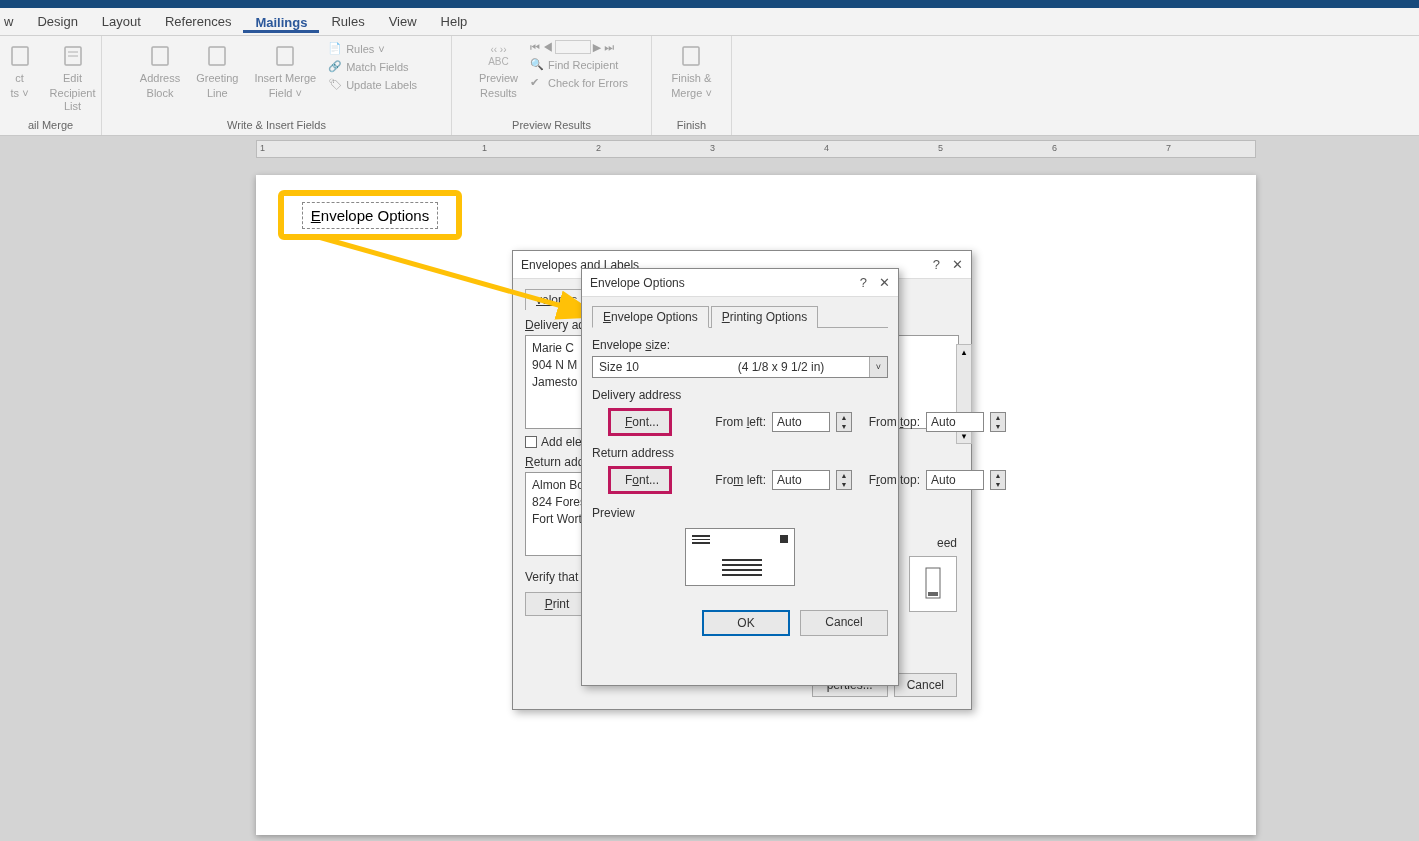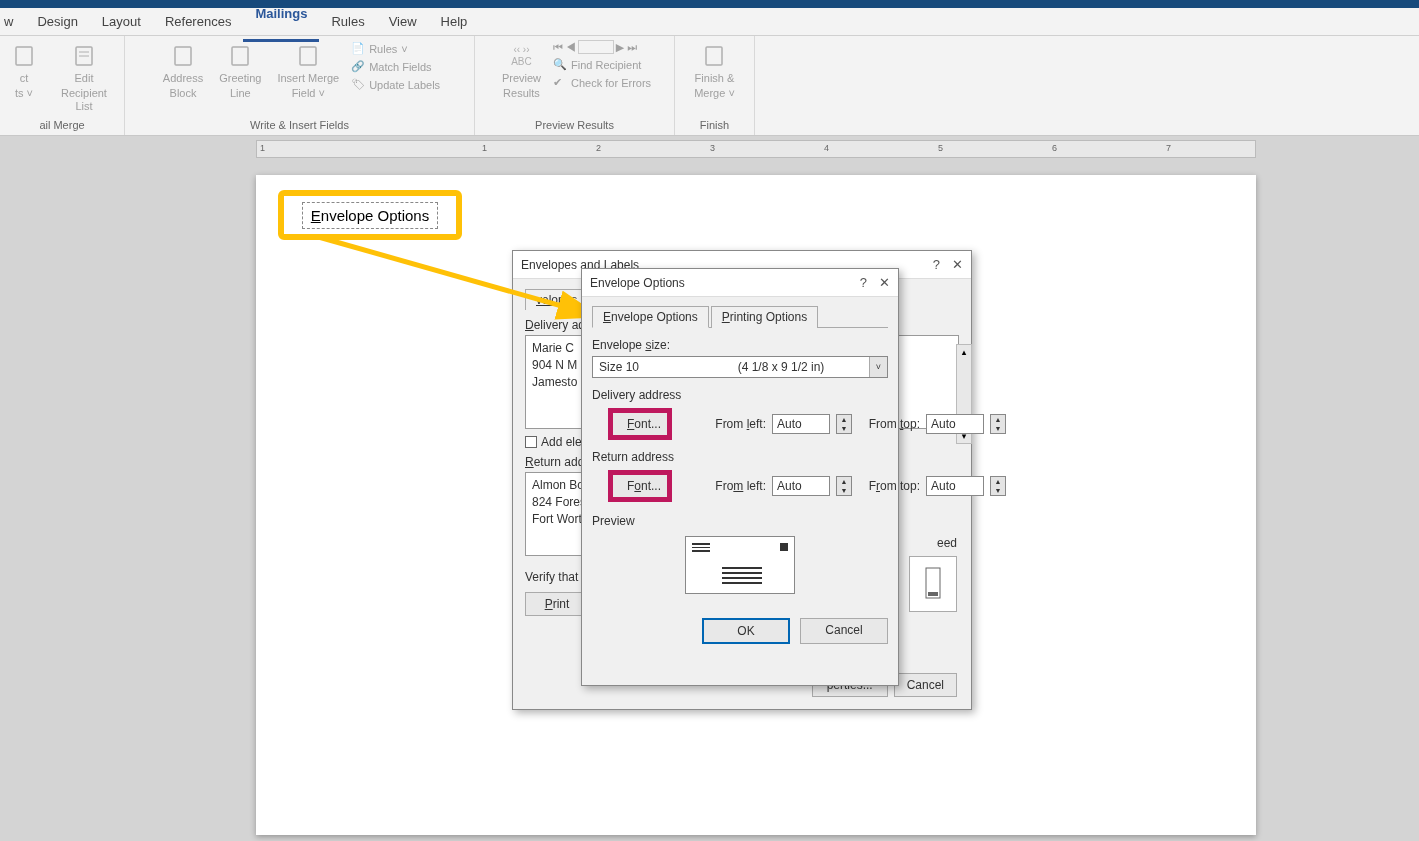--- a/index.html
+++ b/index.html
@@ -11,7 +11,7 @@
 
 .tabstrip { background: #f3f3f3; height: 28px; display: flex; align-items: center; padding-left: 0; border-bottom: 1px solid #d0d0d0; }
 .tabstrip .tab { padding: 4px 12px; font-size: 13px; color: #444; cursor: pointer; }
-.tabstrip .tab.active { color: #2b579a; font-weight: 600; border-bottom: 3px solid #2b579a; padding-bottom: 18px; }
+.tabstrip .tab.active { color: #2b579a; font-weight: 600; border-bottom: 3px solid #2b579a; padding-bottom: 0; }
 .tabstrip .tab.partial { padding-left: 4px; }
 
 

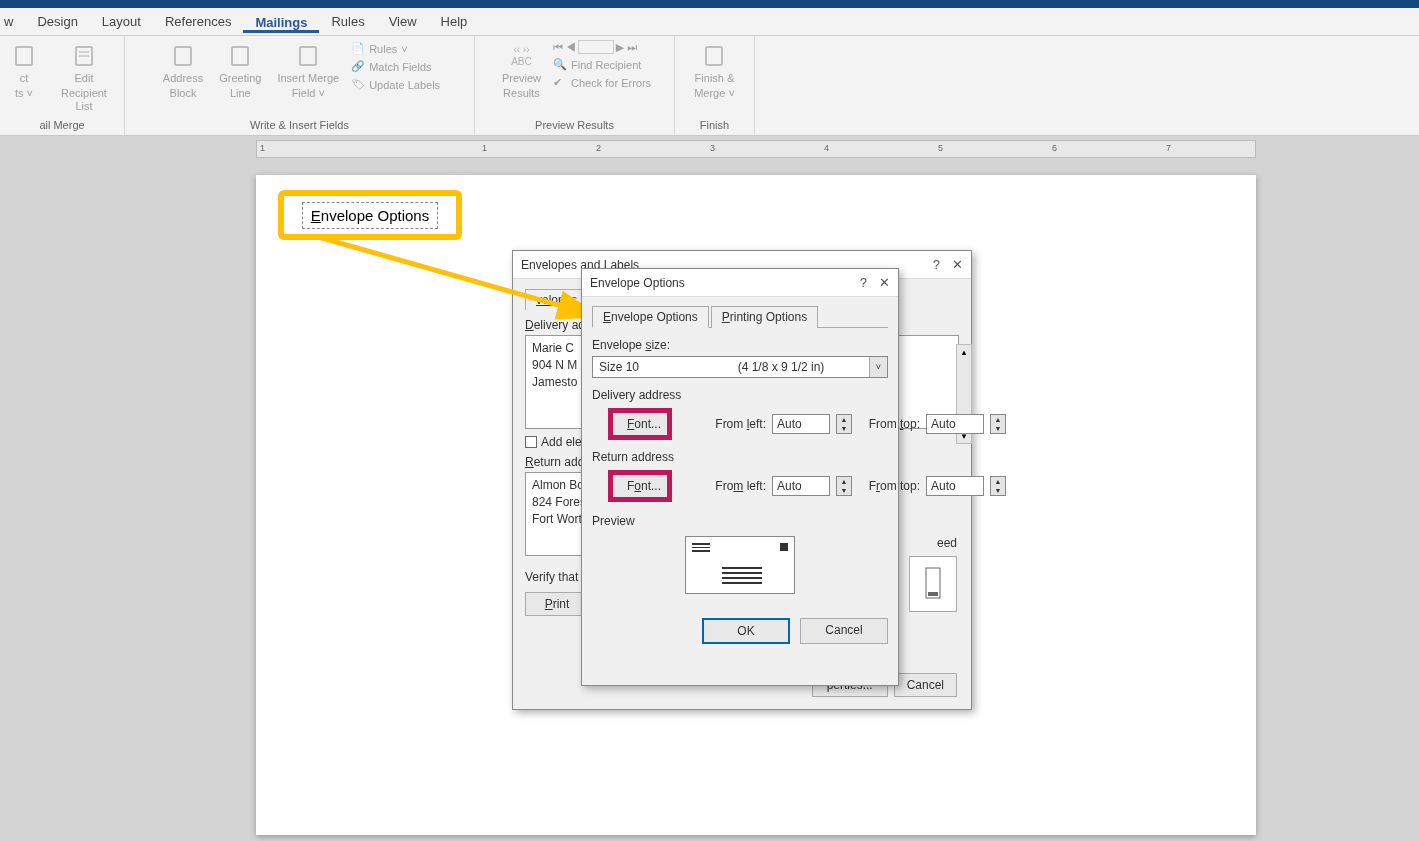--- a/index.html
+++ b/index.html
@@ -124,7 +124,7 @@
 
 <div class="ribbon">
 
-  <div class="ribbon-group" style="width:125px;">
+  <div class="ribbon-group" style="width:102px;">
     <div class="ribbon-group-items">
       <div class="ribbon-btn">
         <div class="ico">

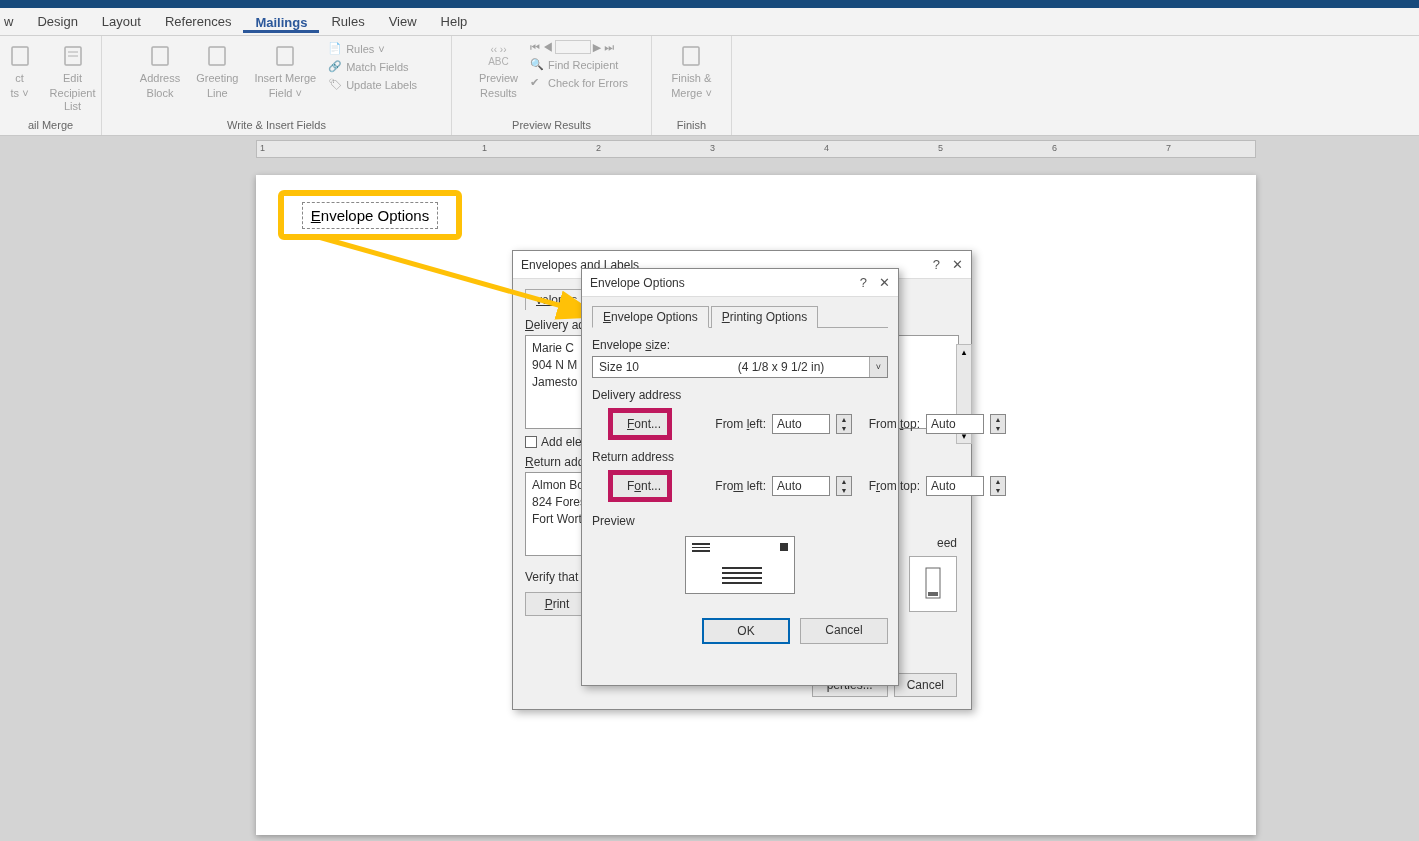--- a/index.html
+++ b/index.html
@@ -83,7 +83,7 @@
 .dlg-front .group { margin-top: 10px; }
 .dlg-front .group-title { font-size: 12px; margin-bottom: 6px; position: relative; }
 .dlg-front .group-body { padding-left: 16px; display: flex; gap: 30px; }
-.dlg-front .font-btn { border: 5px solid #be185d; background: #e8e8e8; padding: 4px 14px; font-size: 12px; width: 64px; text-align: center; }
+.dlg-front .font-btn { border: 3px solid #be185d; background: #e8e8e8; padding: 4px 14px; font-size: 12px; width: 64px; text-align: center; }
 .dlg-front .font-btn u { text-decoration: underline; }
 .dlg-front .rows { display: flex; flex-direction: row; gap: 4px; }
 .dlg-front .row { display: flex; align-items: center; gap: 6px; font-size: 12px; justify-content: flex-end; }

